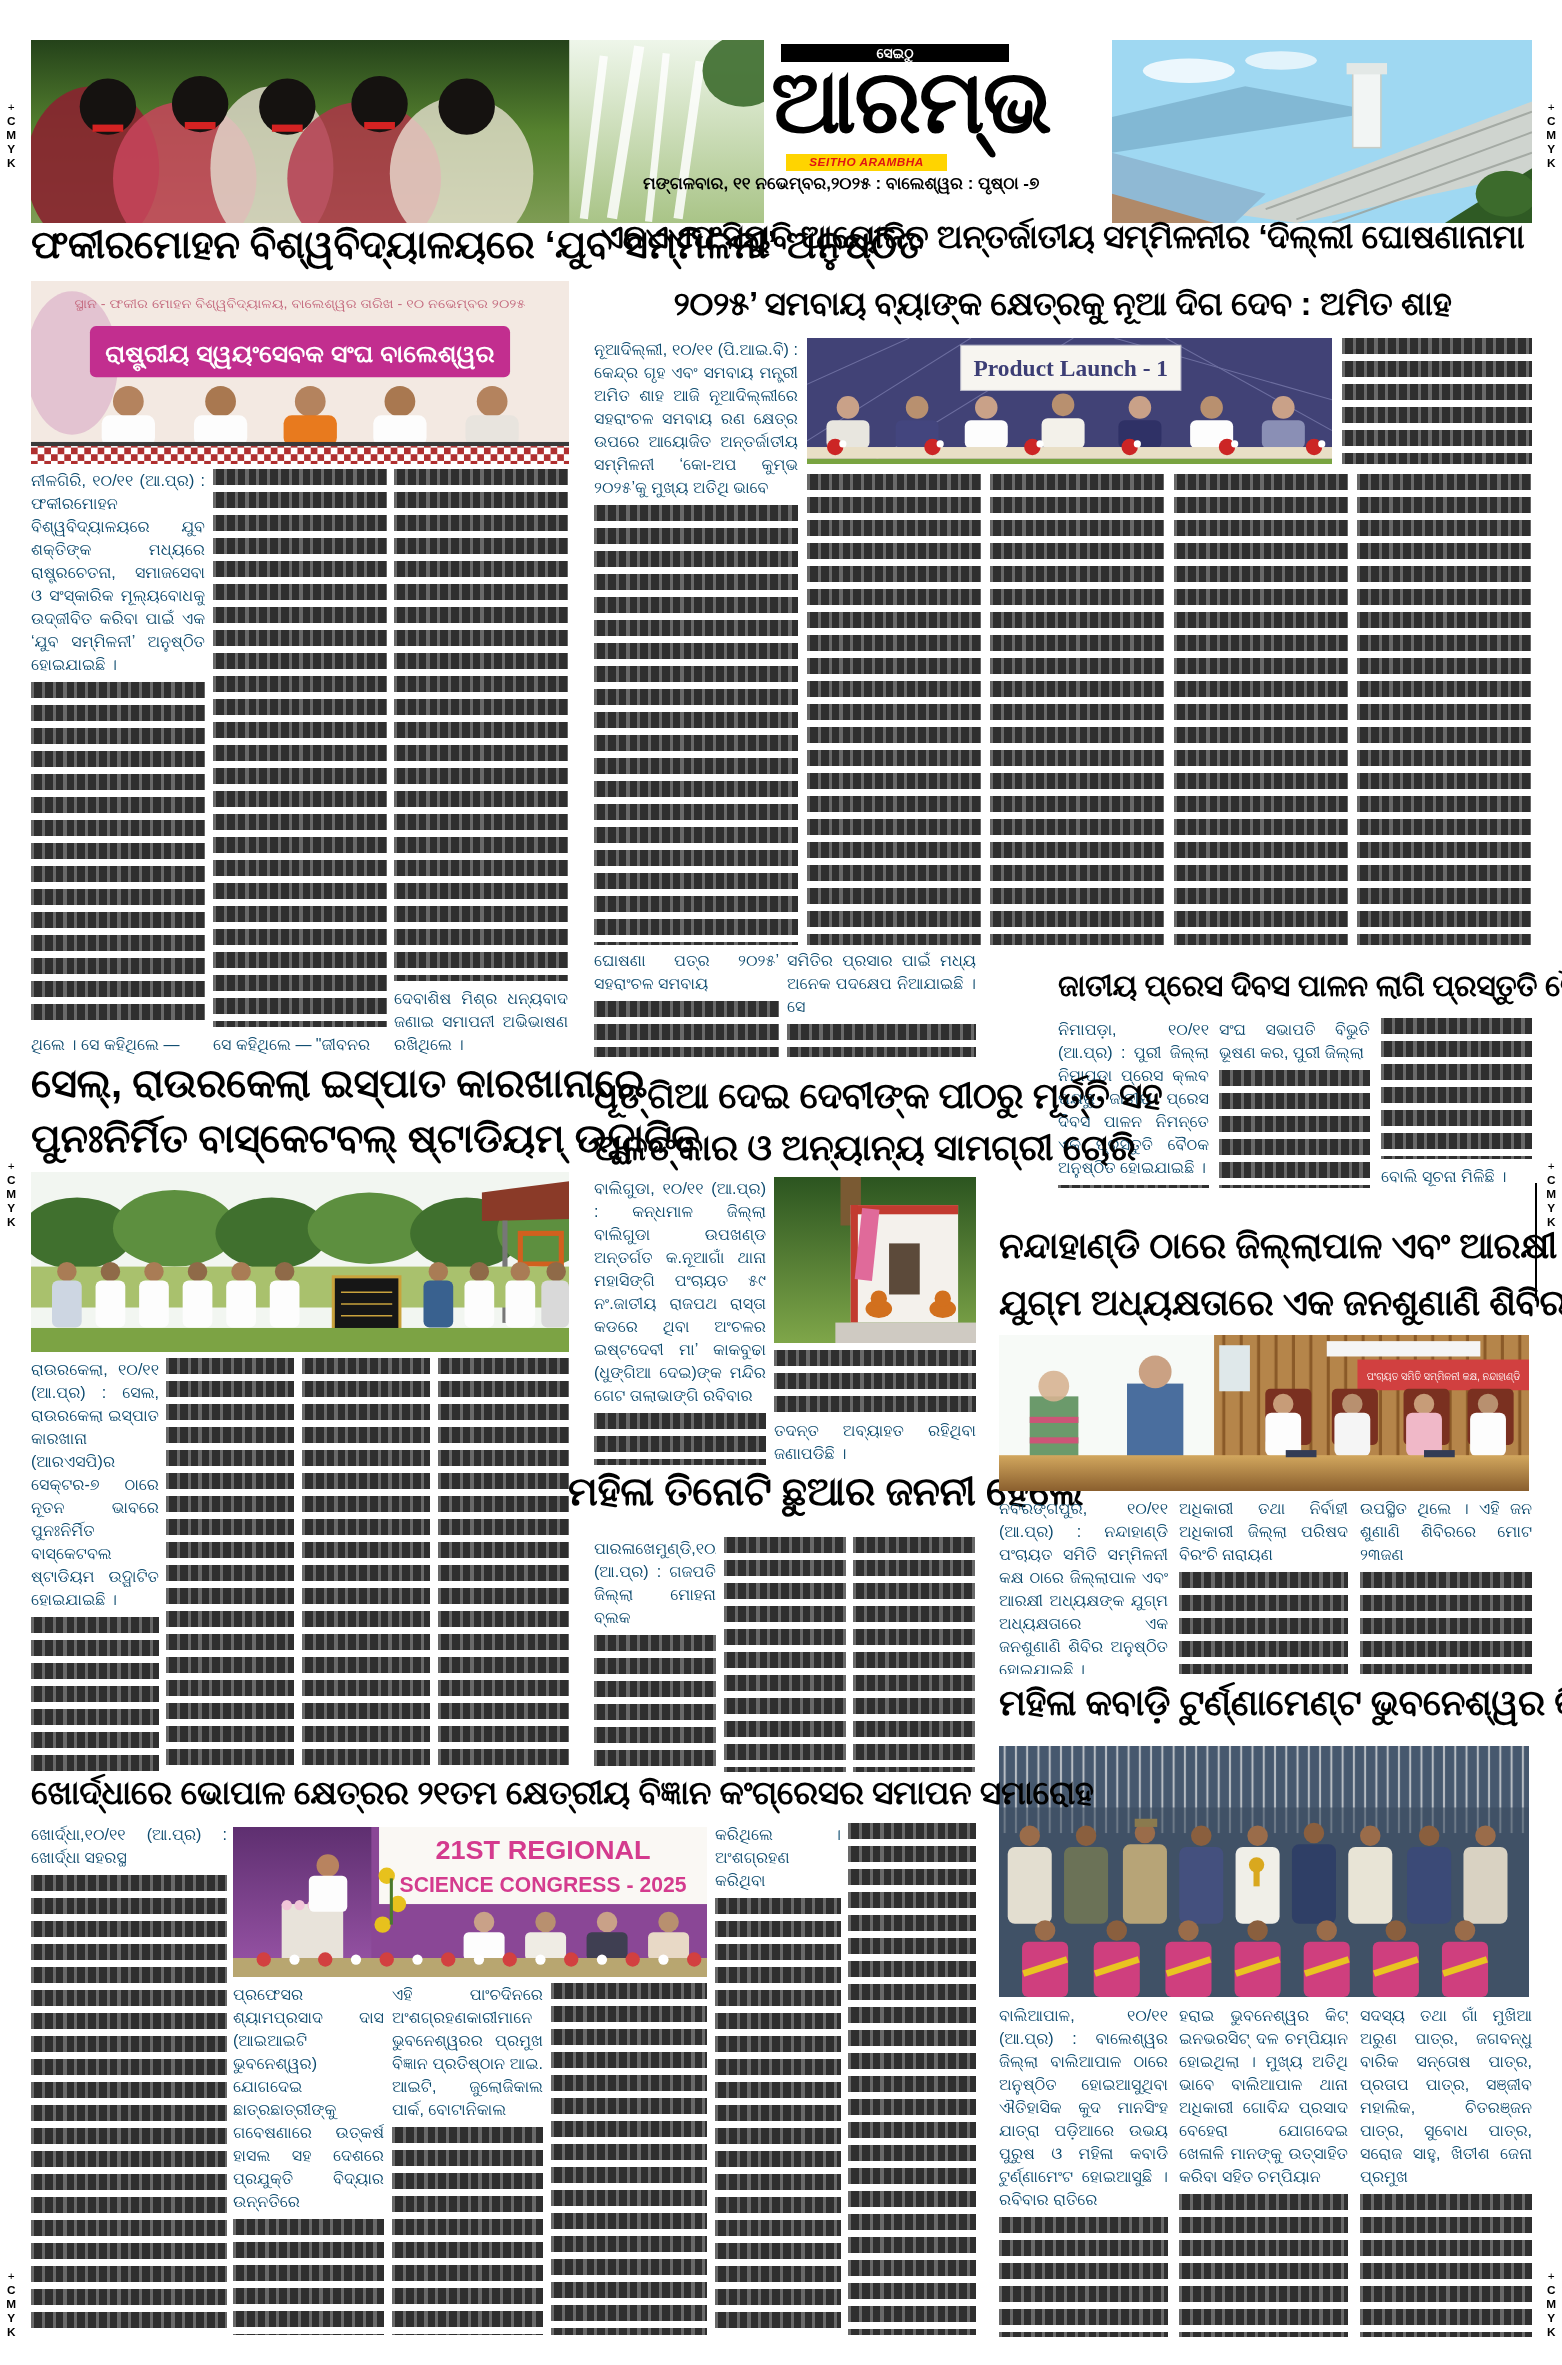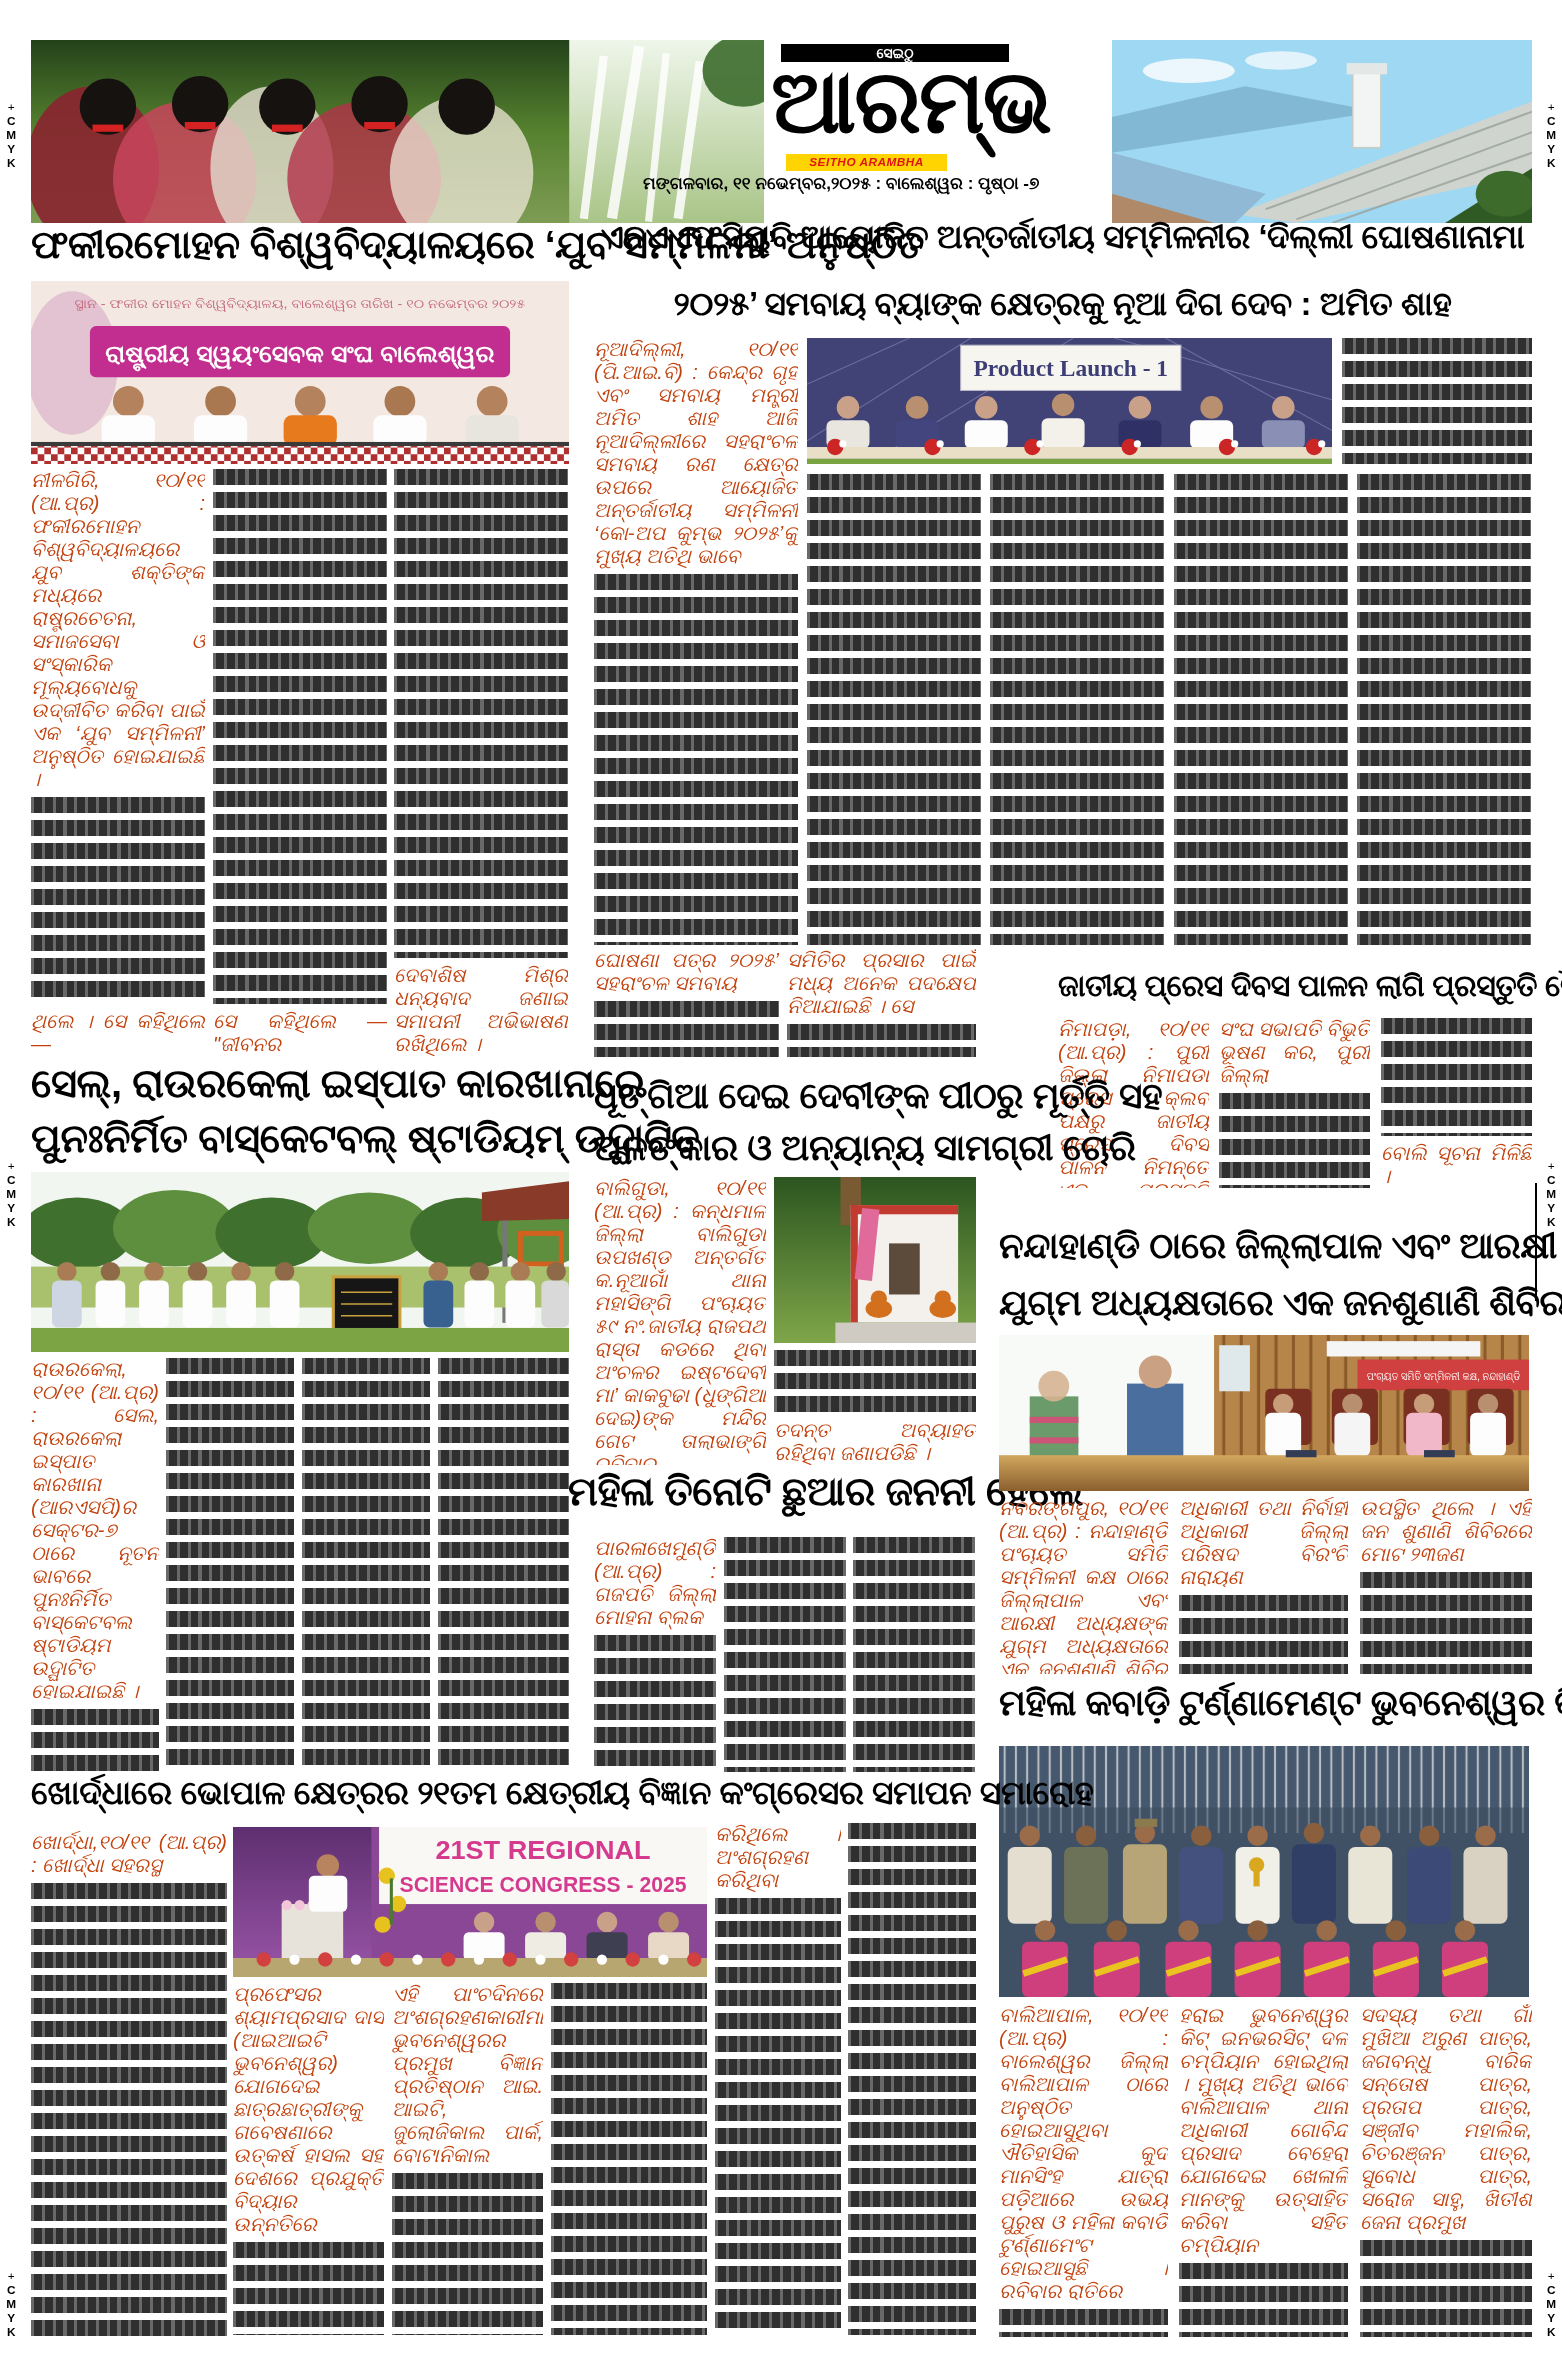--- a/index.html
+++ b/index.html
@@ -8,7 +8,7 @@
   .hl{position:absolute;font-weight:700;color:#000;text-align:center;white-space:nowrap;
       letter-spacing:-0.5px;overflow:visible;}
   .col{position:absolute;display:flex;flex-direction:column;gap:6.1px;overflow:hidden;}
-  .lead,.frag{font-size:20px;line-height:23px;text-align:justify;margin:0;color:#c2410c;font-style:italic;}
+  .lead,.frag{font-size:16px;line-height:23px;text-align:justify;margin:0;color:#0c4a6e;}
   .tx{flex:1 1 auto;min-height:23px;opacity:.9;
       background-image:
         repeating-linear-gradient(90deg, rgba(255,255,255,.28) 0 3.1px, rgba(255,255,255,0) 3.1px 10.8px),

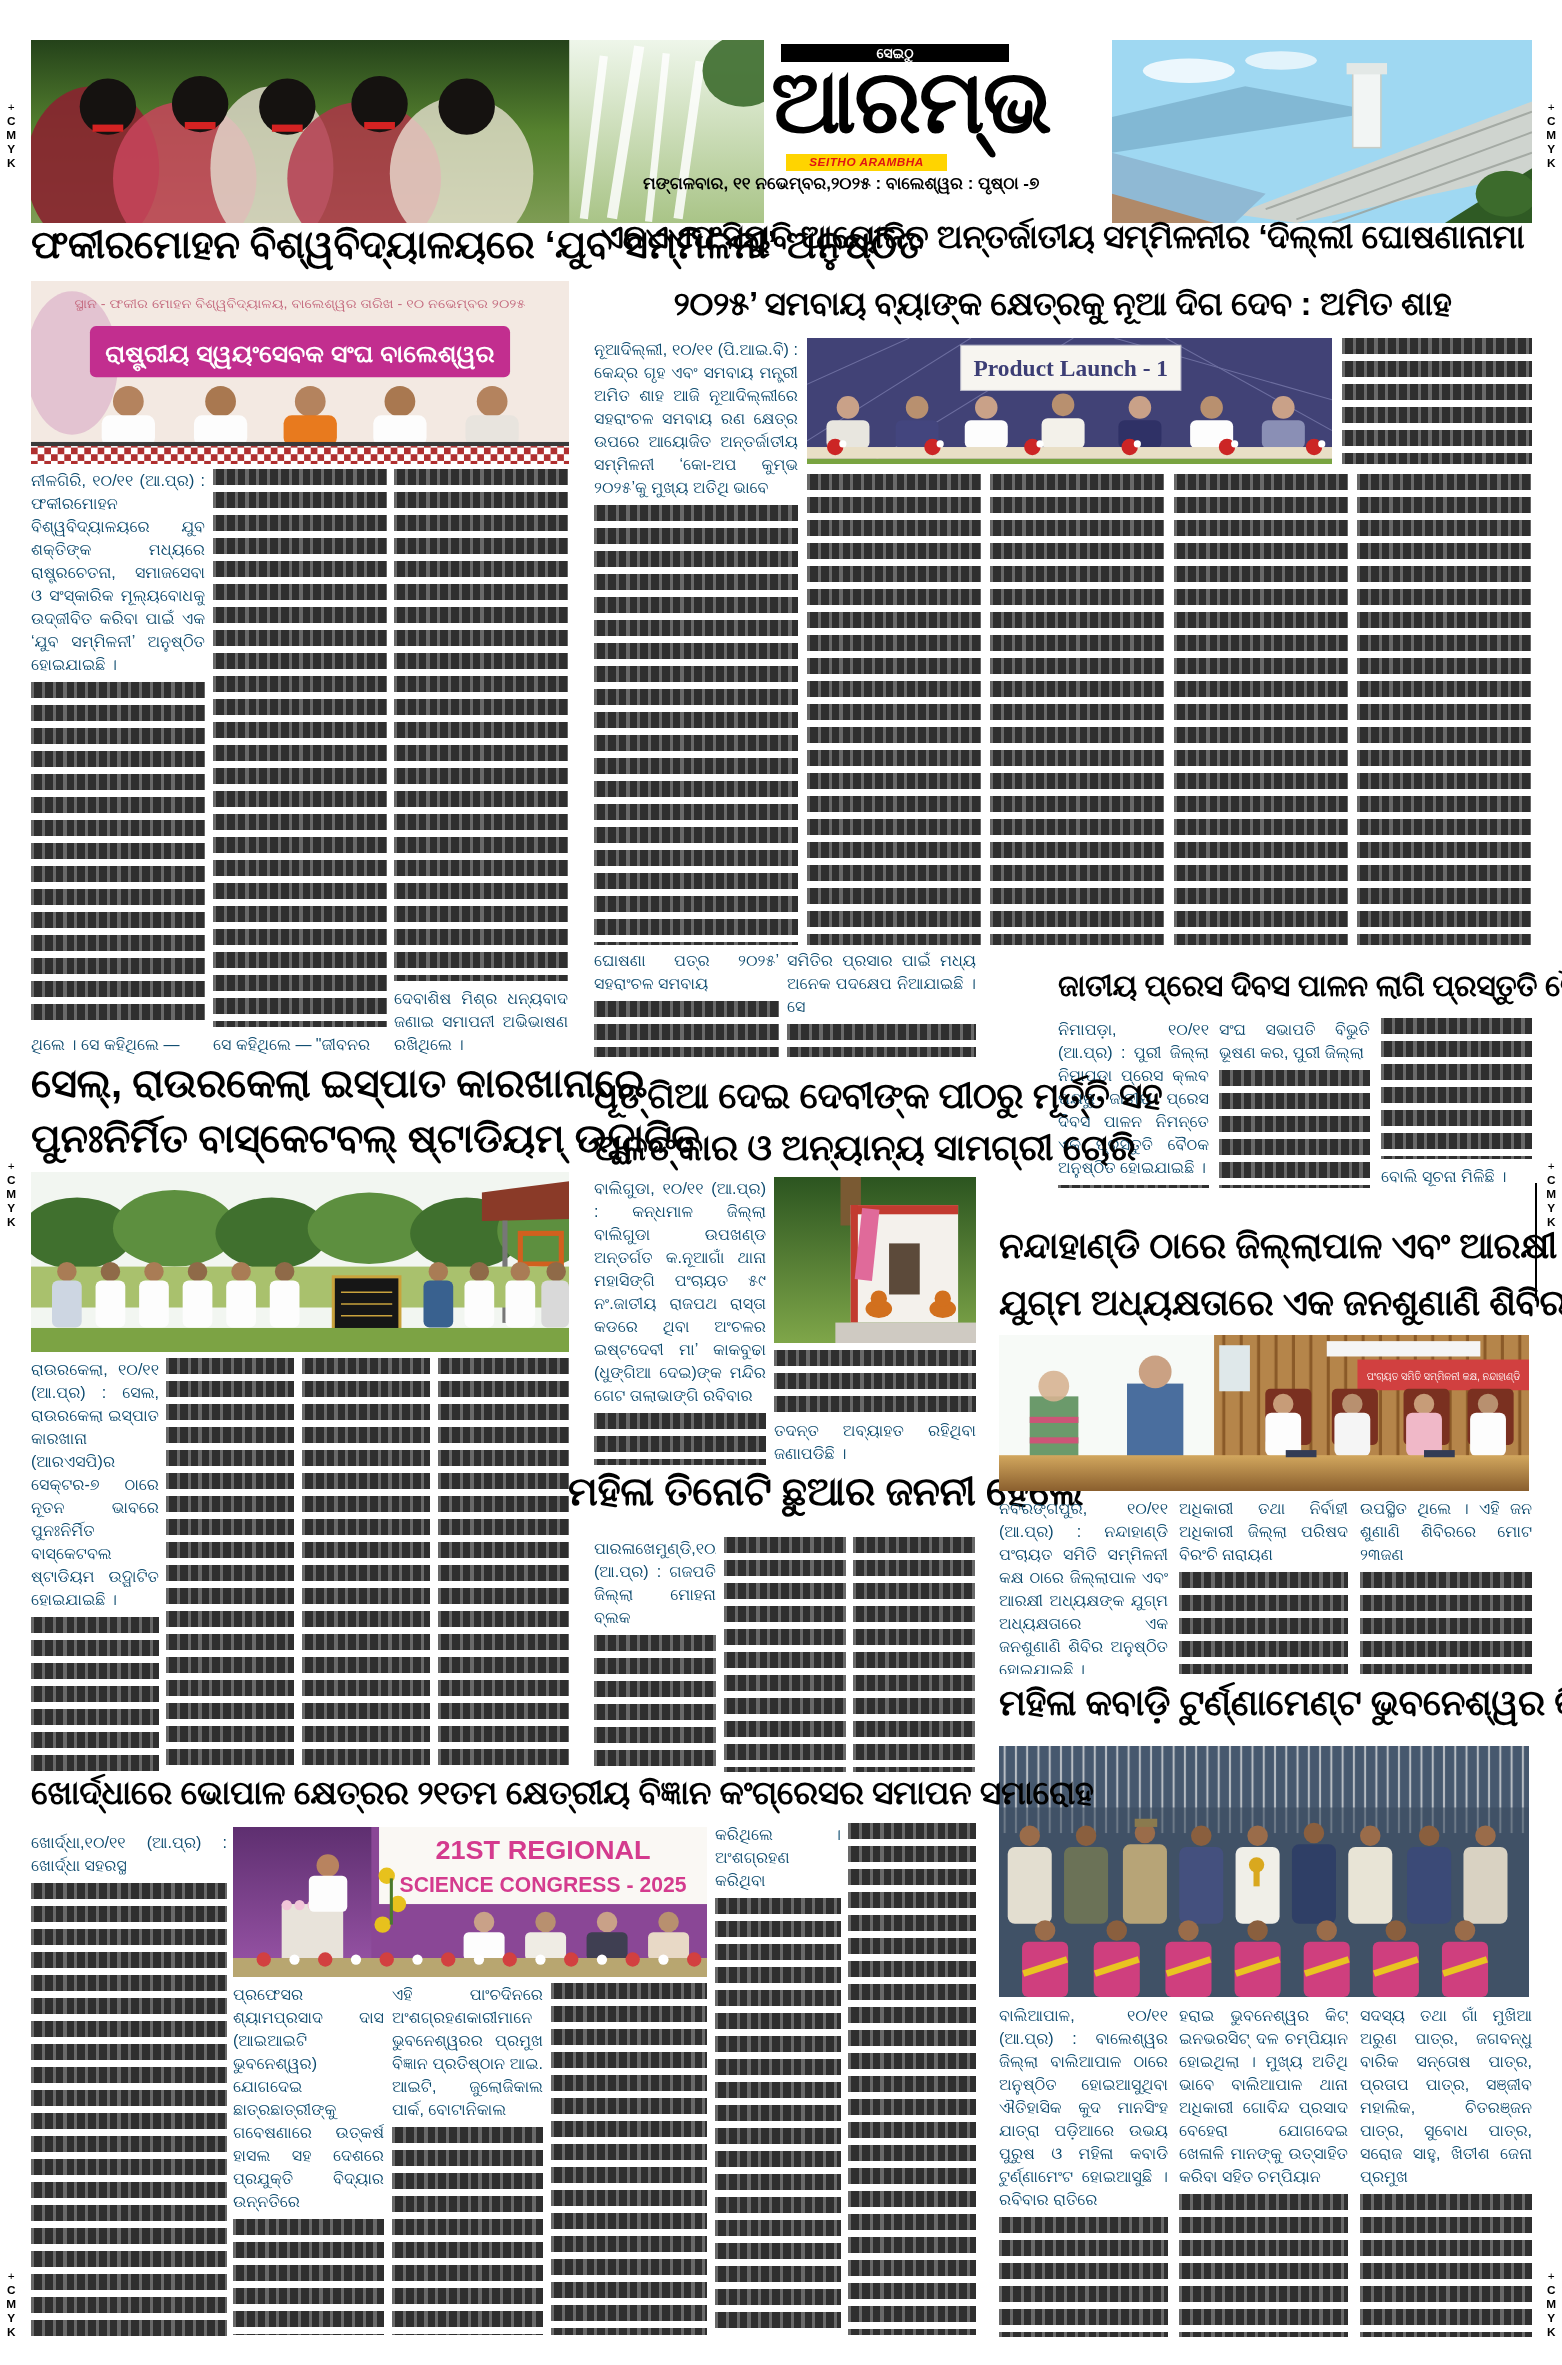--- a/index.html
+++ b/index.html
@@ -481,7 +481,7 @@
 
   <div class="hl" style="left:31px;top:1774px;width:945px;font-size:33px;"><span>ଖୋର୍ଦ୍ଧାରେ ଭୋପାଳ କ୍ଷେତ୍ରର ୨୧ତମ କ୍ଷେତ୍ରୀୟ ବିଜ୍ଞାନ କଂଗ୍ରେସର ସମାପନ ସମାରୋହ</span></div>
 
-  <div class="col" style="left:31px;top:1823px;width:196px;height:512px;margin-top:8px;">
+  <div class="col" style="left:31px;top:1823px;width:196px;height:512px;">
     <p class="lead">ଖୋର୍ଦ୍ଧା,୧୦/୧୧ (ଆ.ପ୍ର) : ଖୋର୍ଦ୍ଧା ସହରସ୍ଥ</p>
     <div class="tx"></div>
   </div>

